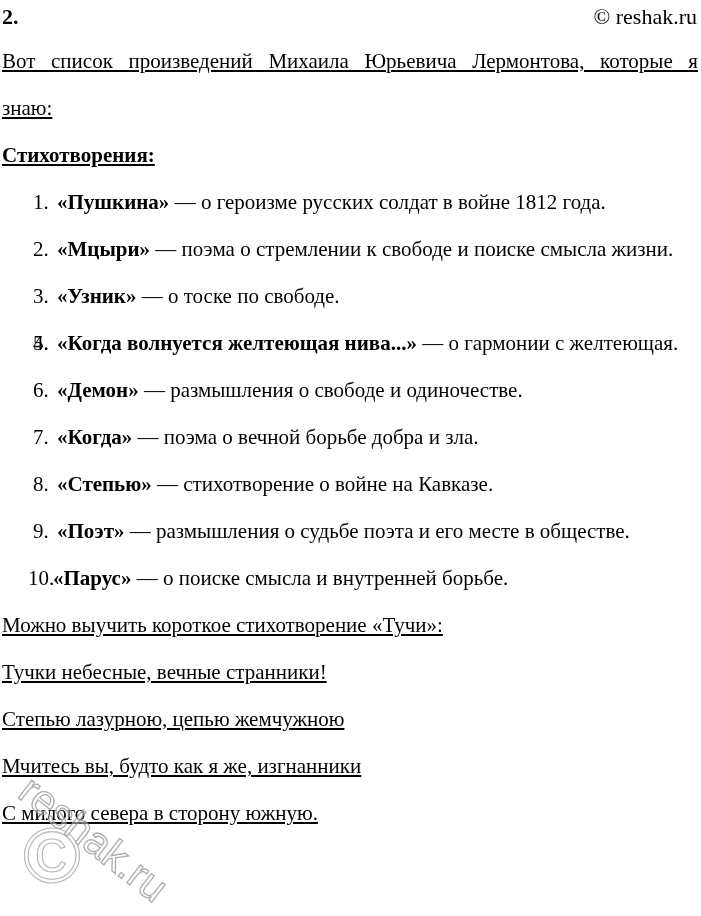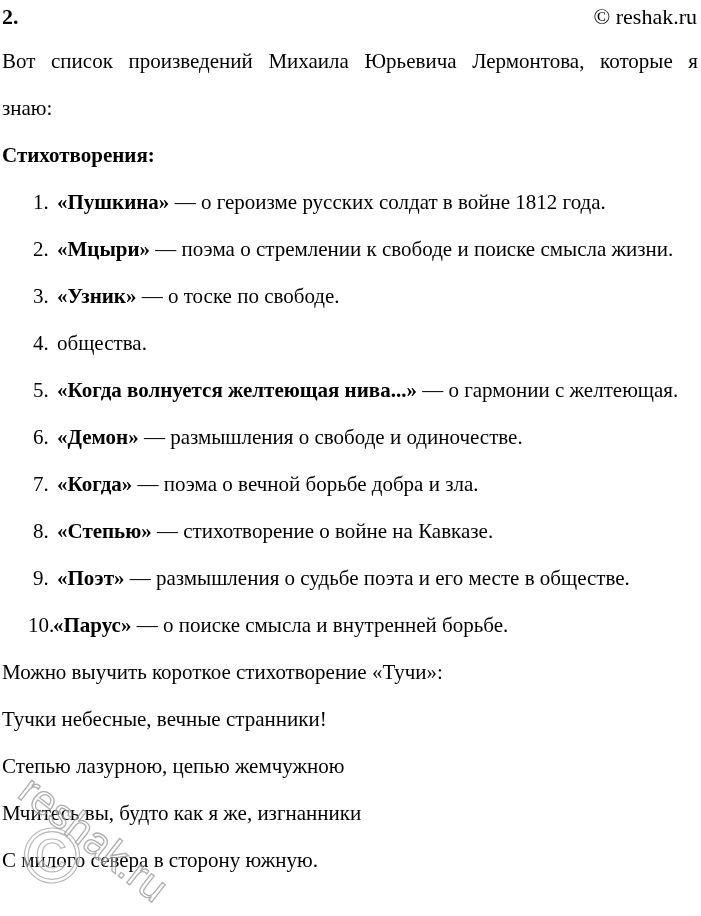--- a/index.html
+++ b/index.html
@@ -35,6 +35,7 @@
     line-height: 47px;
     padding: 0 3px 0 2px;
     white-space: nowrap;
+    text-decoration: underline;
   }
   .stretch {
     text-align: justify;

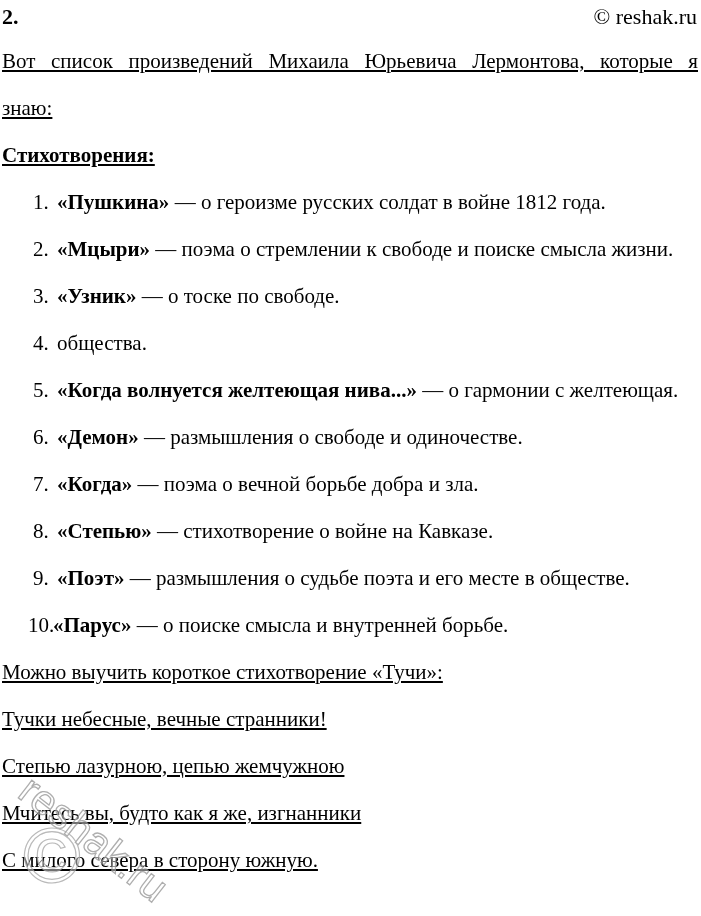--- a/index.html
+++ b/index.html
@@ -100,7 +100,6 @@
 </div>
 <div class="item">
   <span class="num">4.</span>
-    <span class="wrap-line2">общества.</span>
 </div>
 <div class="item">
   <span class="num">5.</span><span class="title">«Когда волнуется желтеющая нива...»</span><span> — о гармонии с желтеющая.</span>

